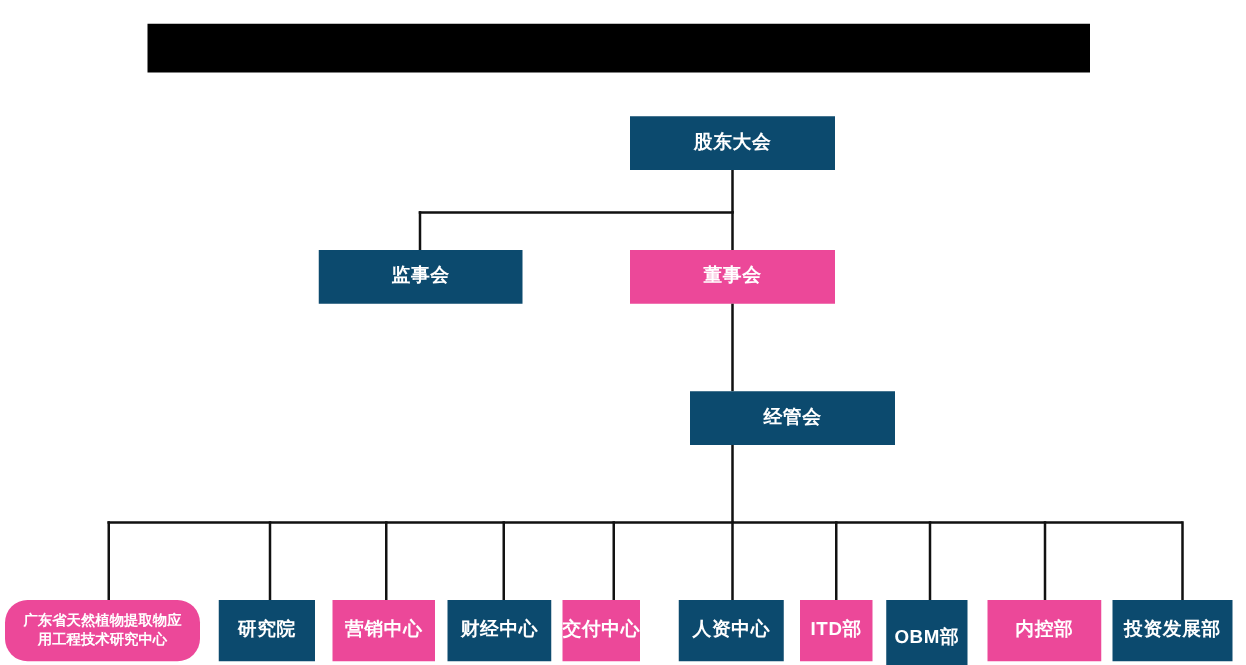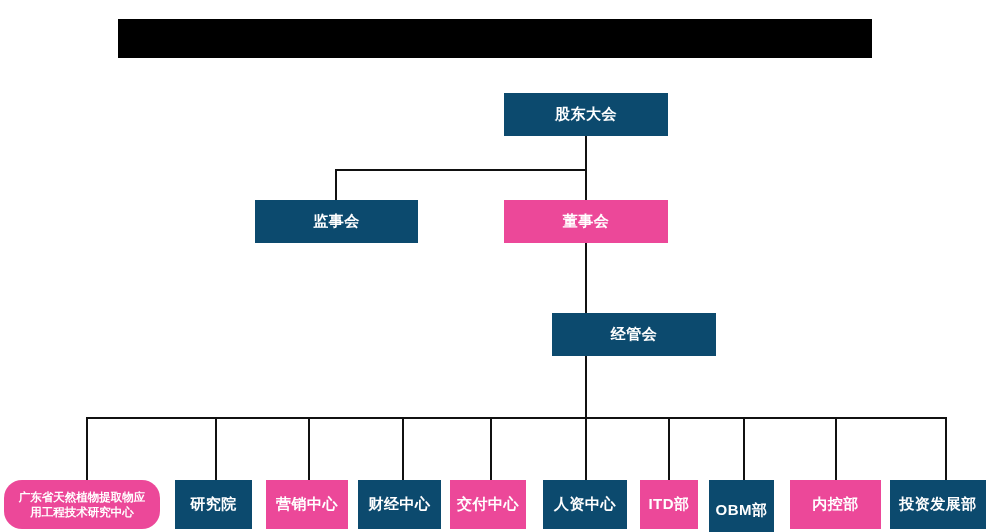--- a/index.html
+++ b/index.html
@@ -125,7 +125,7 @@
     <span>财经中心</span>
   </div>
 
-  <div class="node light lvl-leaf" style="left:450px; top:480px; width:76px; height:49px;">
+  <div class="node light lvl-leaf" style="left:450px; top:480px; width:62px; height:49px;justify-content:flex-end;">
     <span>交付中心</span>
   </div>
 

